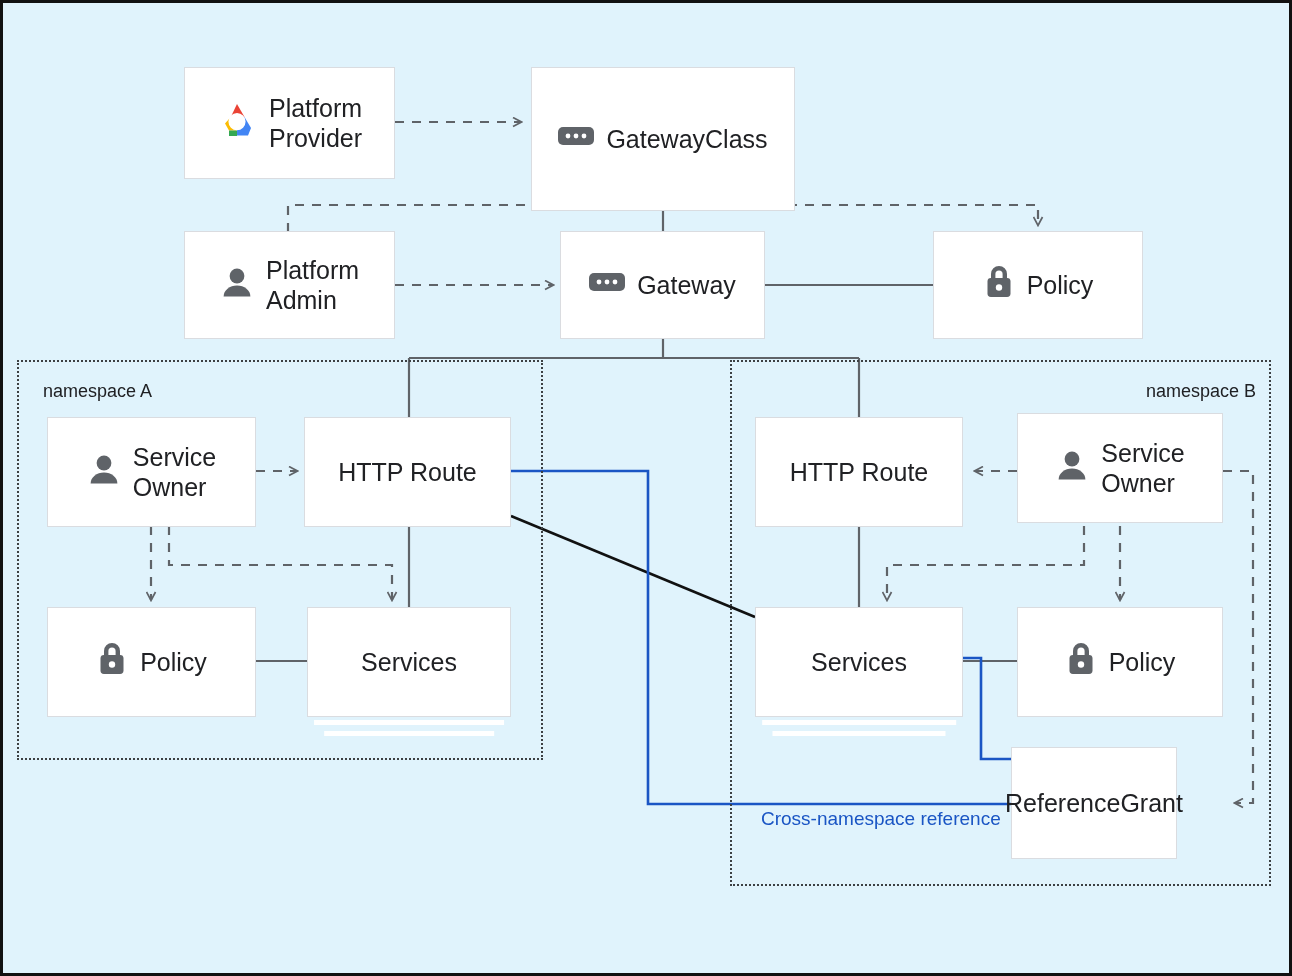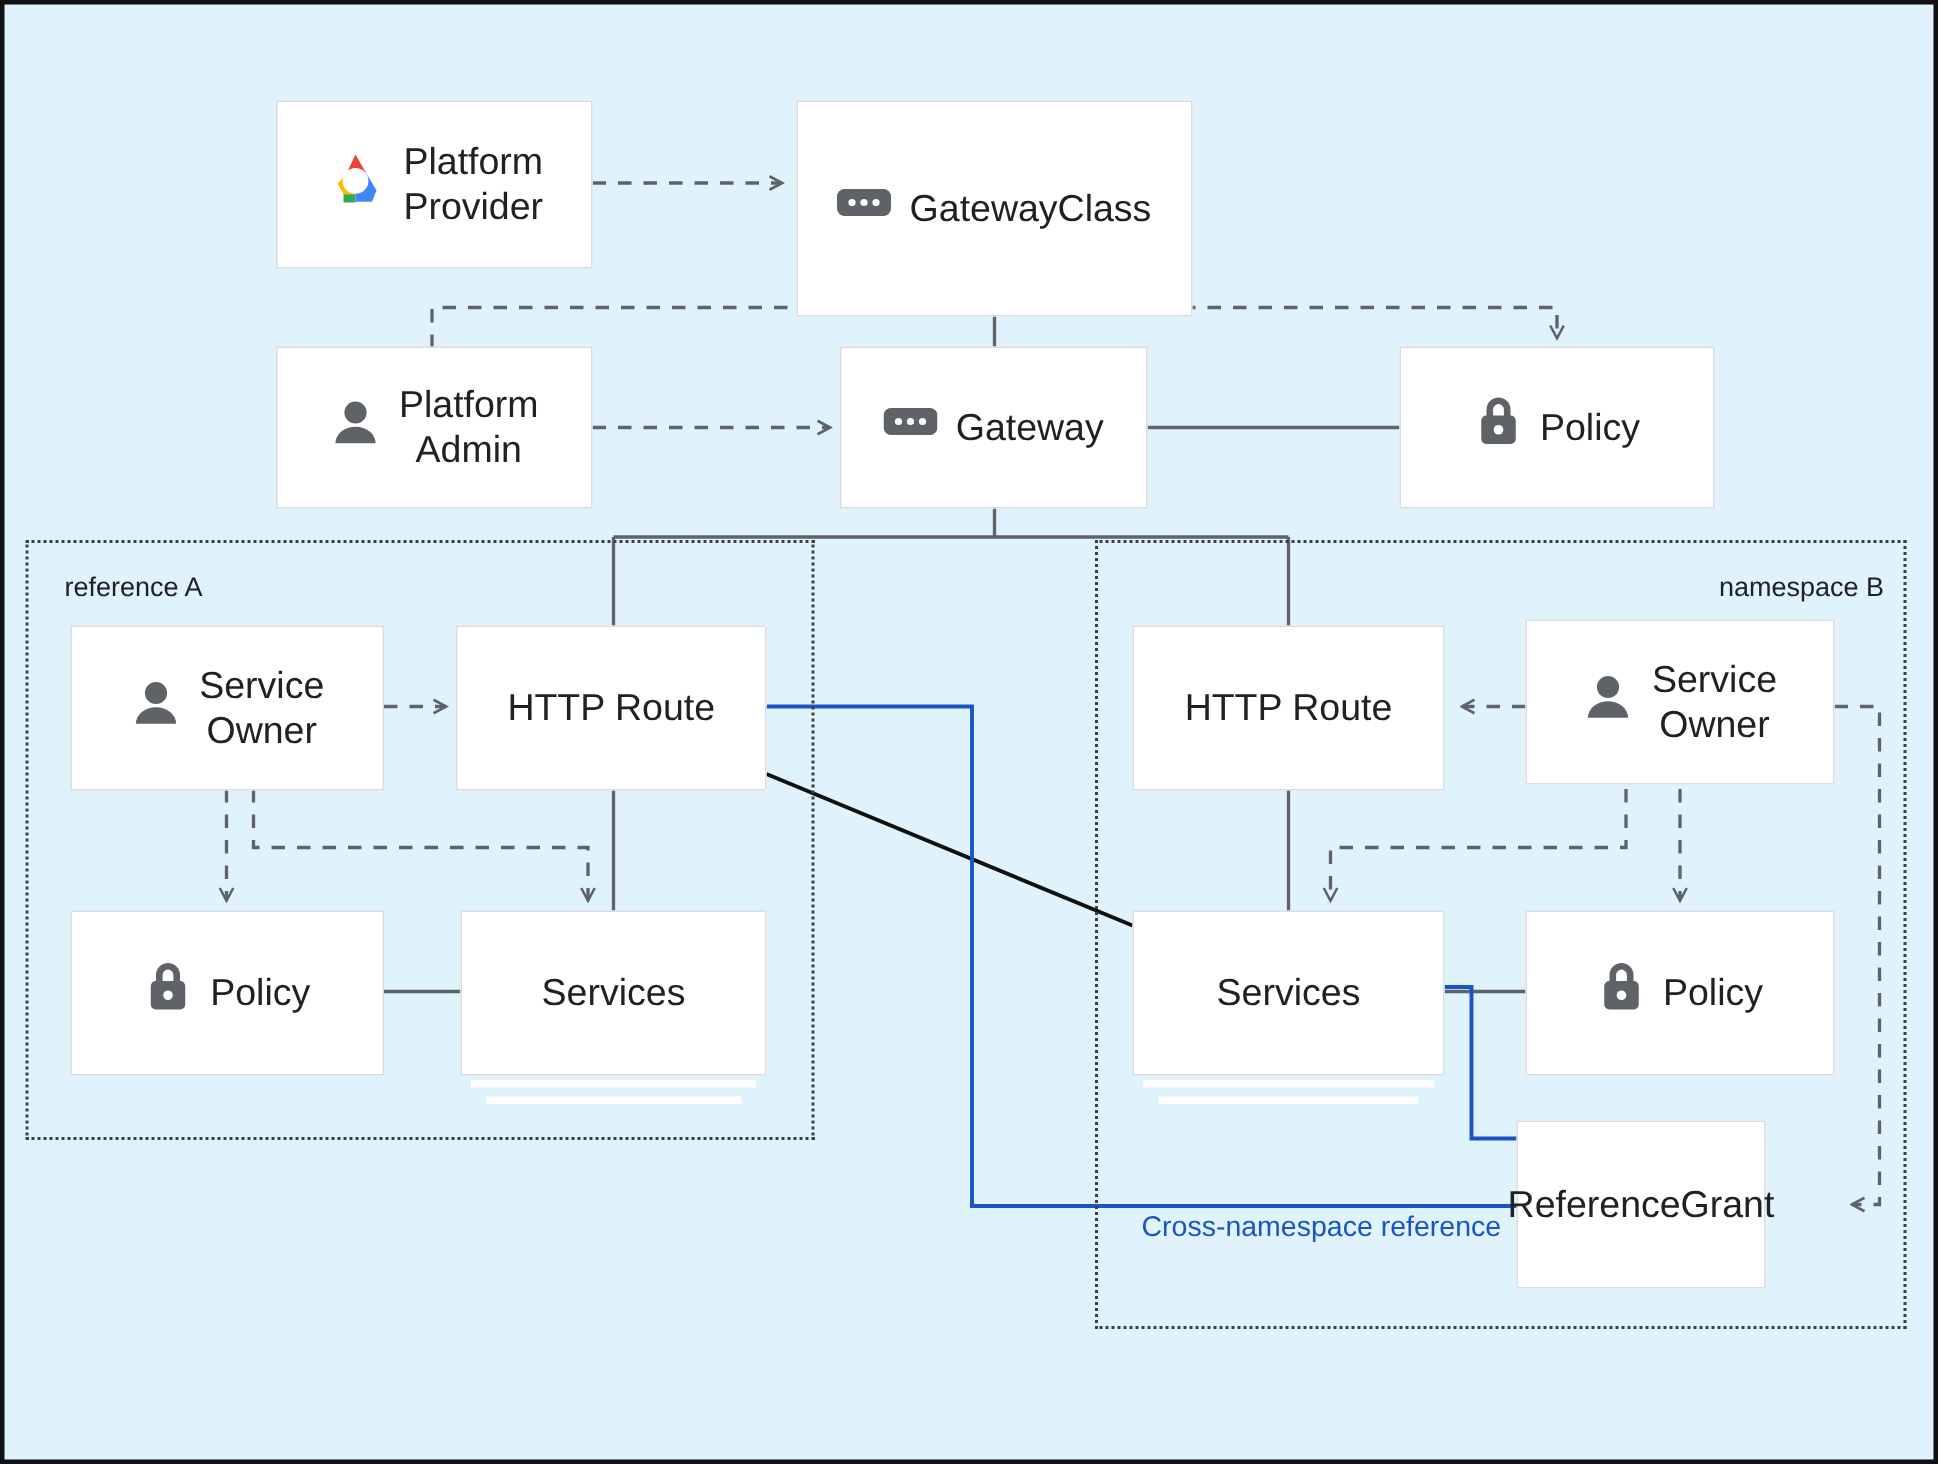--- a/index.html
+++ b/index.html
@@ -39,7 +39,7 @@
     line-height: 1.22;
     z-index: 5;
   }
-  .node .lbl { white-space: pre-line; text-align: center; }
+  .node .lbl { white-space: pre-line; text-align: left; }
   .node.center .lbl { text-align: center; }
 
   

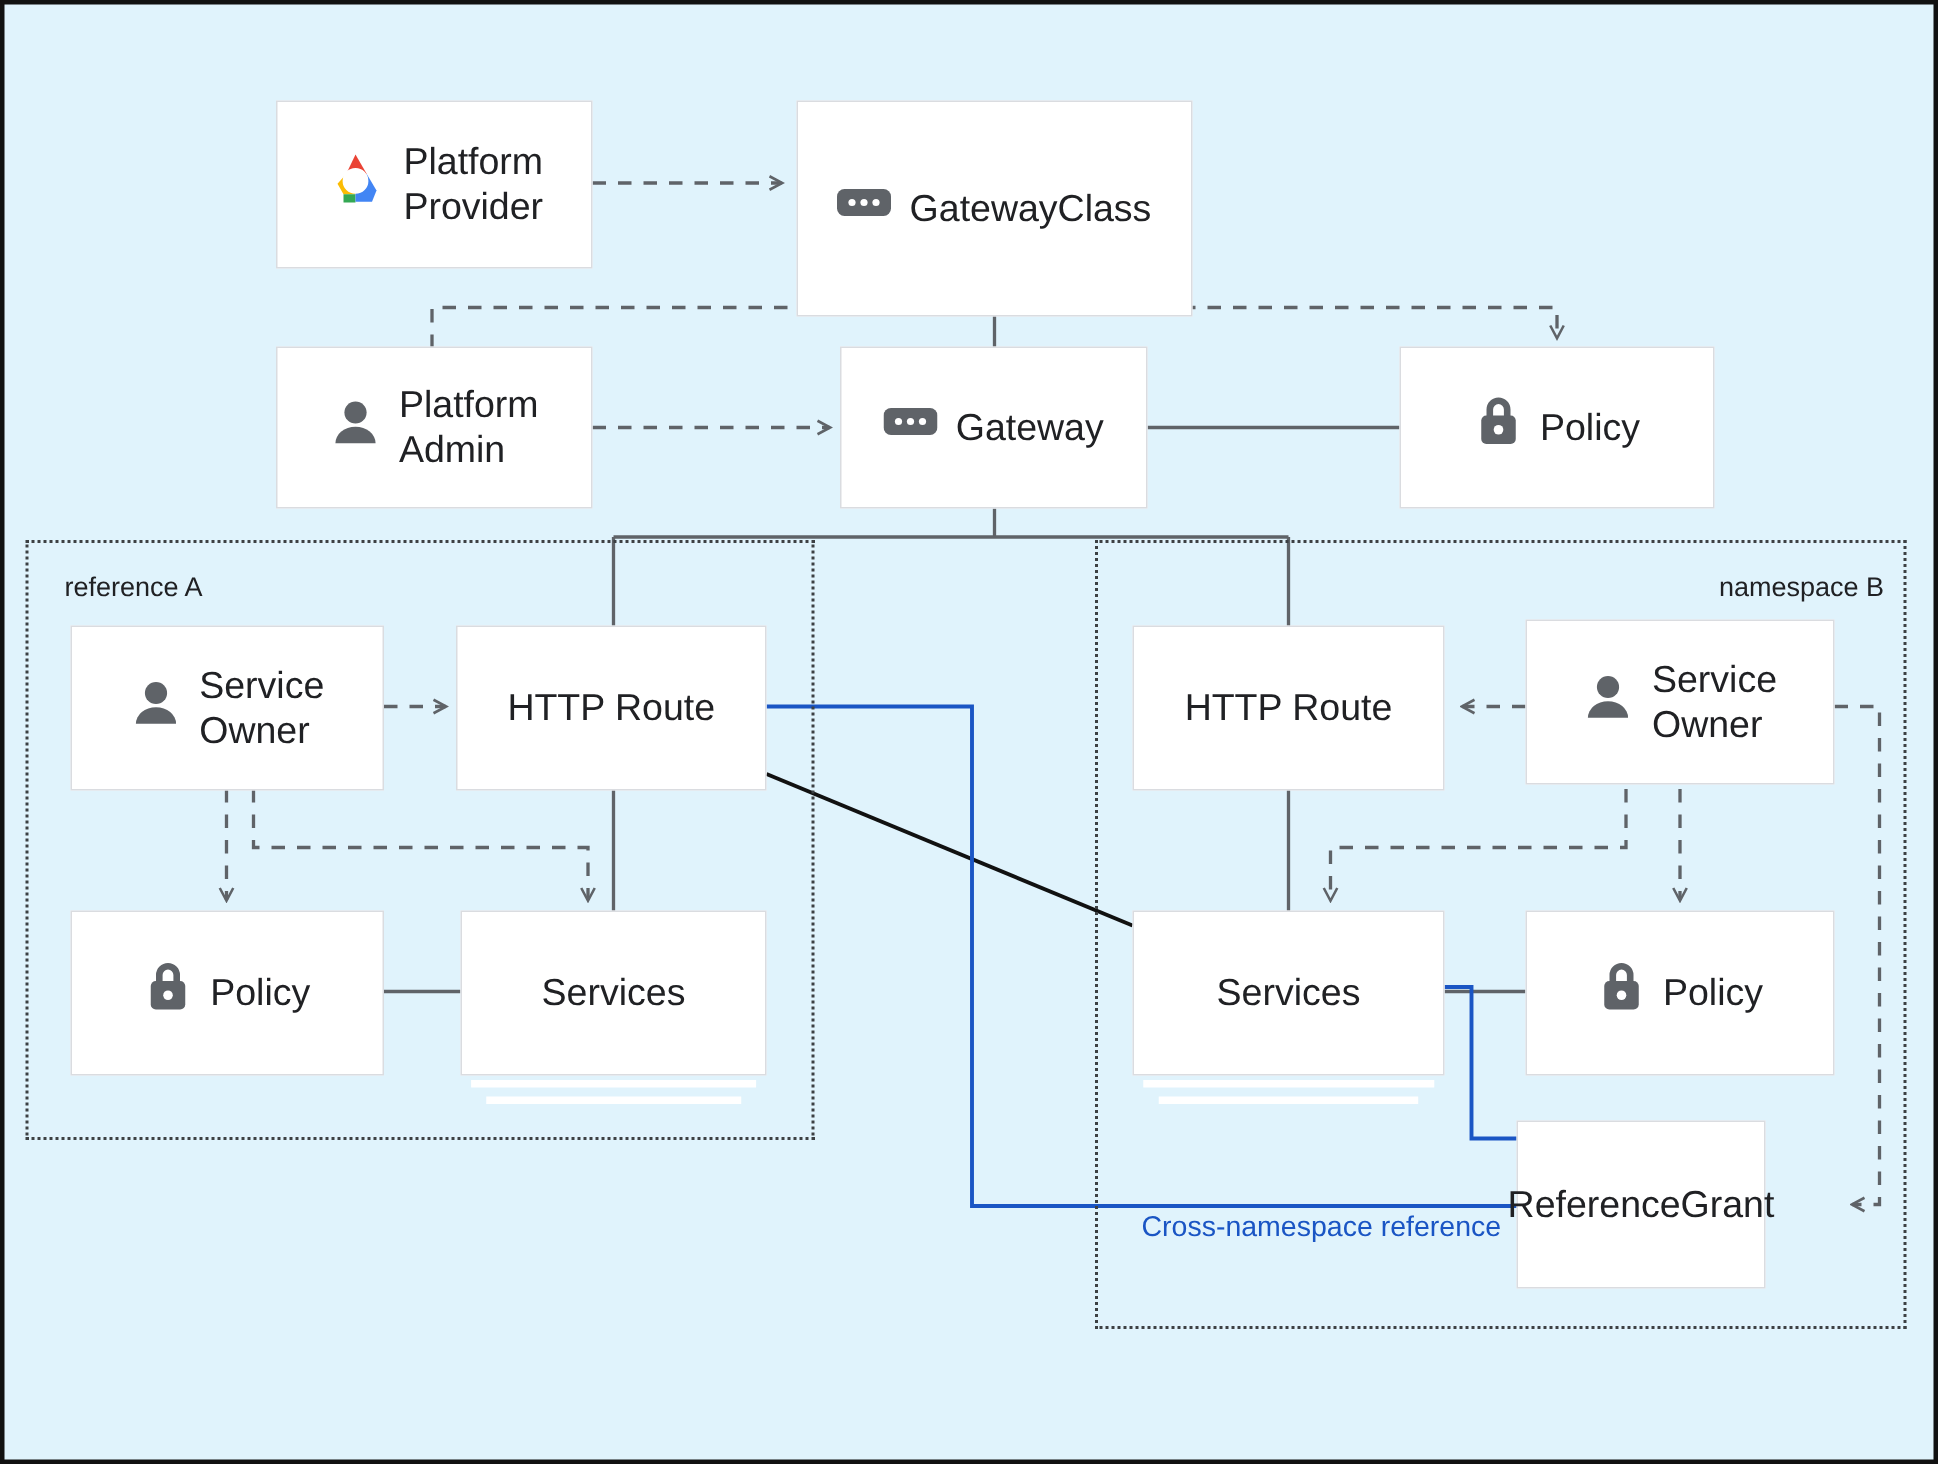--- a/index.html
+++ b/index.html
@@ -138,7 +138,7 @@
   </svg>
 
   <div class="ns" style="left:14px; top:357px; width:526px; height:400px;"></div>
-  <div class="ns-label" style="left:40px; top:378px;">reference A</div>
+  <div class="ns-label" style="left:40px; top:378px;">namespace A</div>
 
   <div class="ns" style="left:727px; top:357px; width:541px; height:526px;"></div>
   <div class="ns-label" style="left:1143px; top:378px;">namespace B</div>

